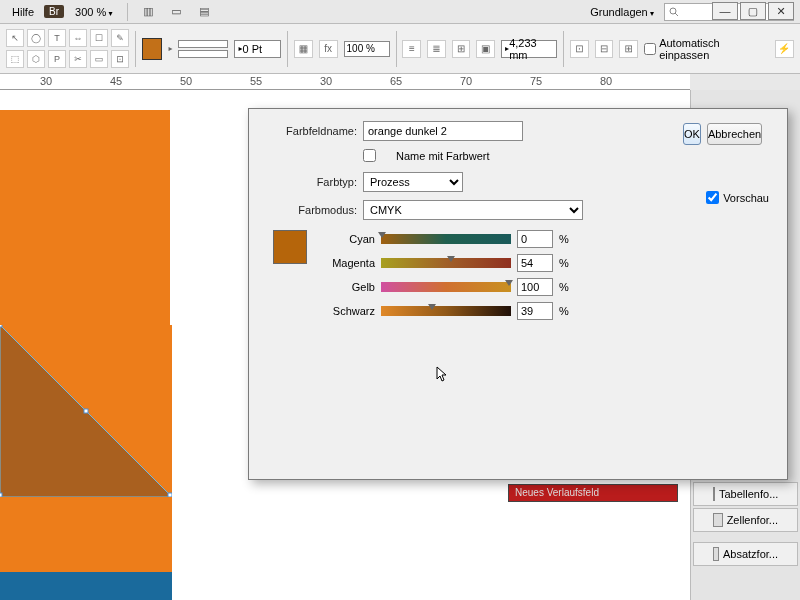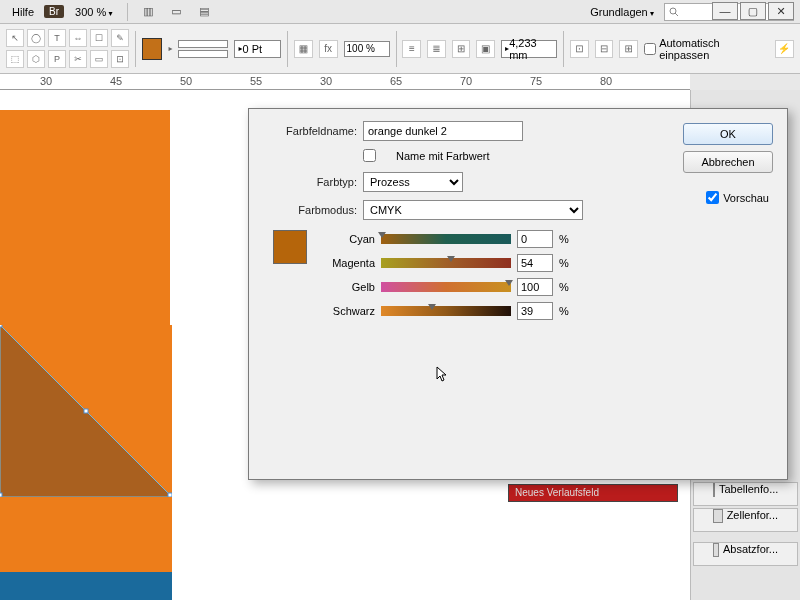--- a/index.html
+++ b/index.html
@@ -80,7 +80,7 @@
 .grad .thumb{ position:absolute; top:-2px; width:0;height:0;border-left:4px solid transparent;border-right:4px solid transparent;border-top:6px solid #666;}
 .dialog .slide-row input.val { width:36px; height:18px; border:1px solid #888; text-align:left; padding:0 3px; font-size:11px;}
 .dialog .slide-row .pct { width:12px; }
-.dialog .btns { position:absolute; right:14px; top:14px; display:flex; flex-direction:column; gap:6px; width:90px;}
+.dialog .btns { position:absolute; right:14px; top:14px; display:flex; flex-direction:row; gap:6px; width:90px;}
 .dialog .btn { height:22px; border:1px solid #6a8ab0; background:linear-gradient(#f4faff,#d8e8f8); border-radius:3px; text-align:center; line-height:20px; cursor:pointer;}
 .dialog .btn.alt { border-color:#999; background:linear-gradient(#fafafa,#e6e6e6);}
 .dialog .preview { position:absolute; right:18px; top:82px; display:flex; align-items:center; gap:4px; }

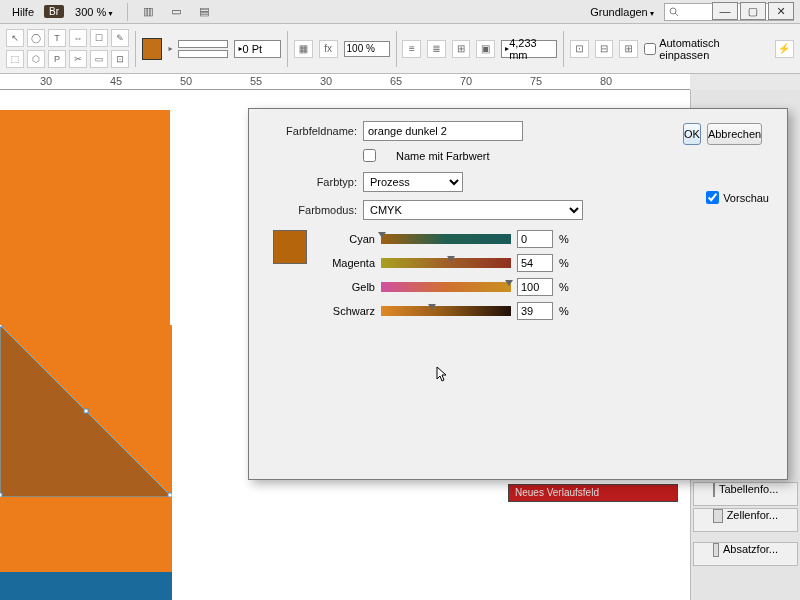--- a/index.html
+++ b/index.html
@@ -53,7 +53,7 @@
 
 
 .right-panels { position:absolute; right:0; top:90px; width:110px; bottom:0; background:#e4e4e4; border-left:1px solid #bbb; }
-.panel-btn { height:24px; border:1px solid #bbb; margin:2px; background:#f0f0f0; display:flex; gap:4px; padding:0 19px; font-size:10px;}
+.panel-btn { height:24px; border:1px solid #bbb; margin:2px; background:#f0f0f0; display:flex; align-items:center; gap:4px; padding:0 19px; font-size:10px;}
 .panel-btn .ic{width:14px;height:14px;border:1px solid #888;background:#ddd;display:inline-block;}
 
 

